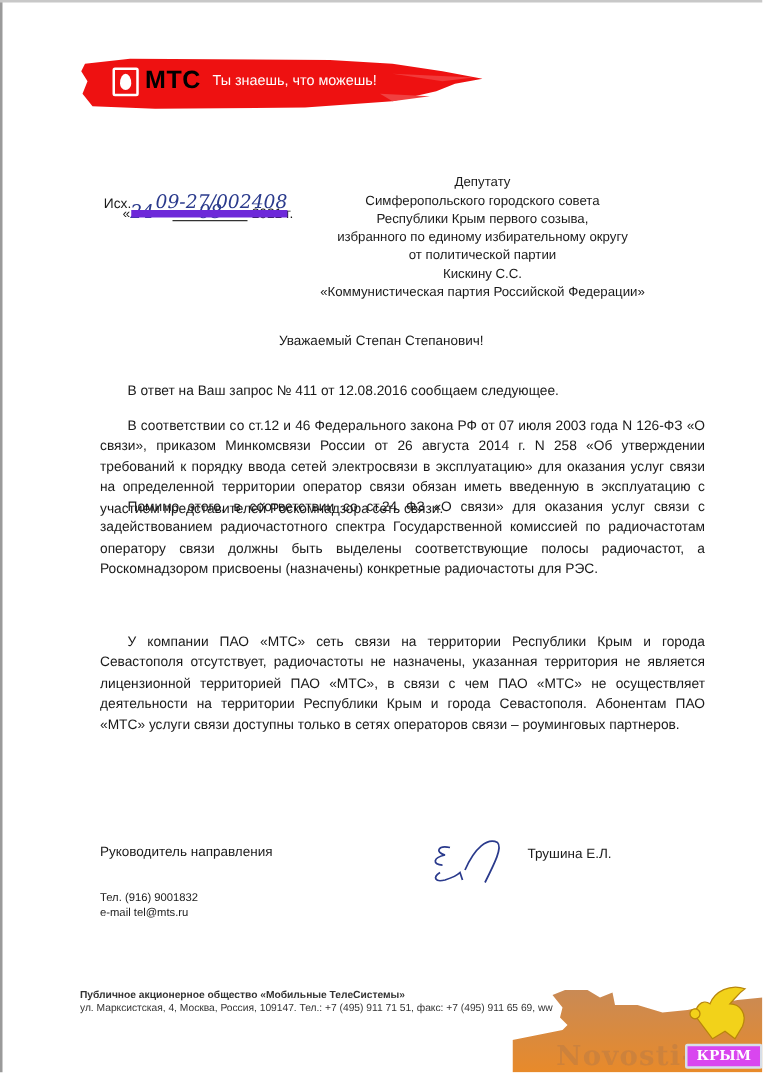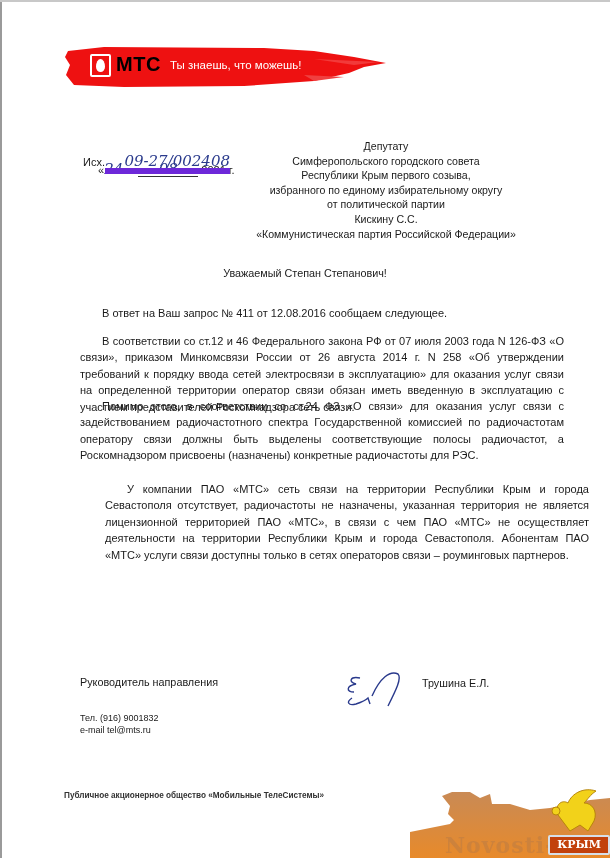--- a/index.html
+++ b/index.html
@@ -53,7 +53,7 @@
   .p0 { top: 305px; }
   .p1 { top: 333px; }
   .p2 { top: 398px; }
-  .p3 { top: 481px; margin-left: 25px; }
+  .p3 { top: 506px; }
 
   .sig-title { position: absolute; left: 80px; top: 675px; font-size: 10.8px; line-height: 14.5px; }
   .signature { position: absolute; left: 340px; top: 668px; }

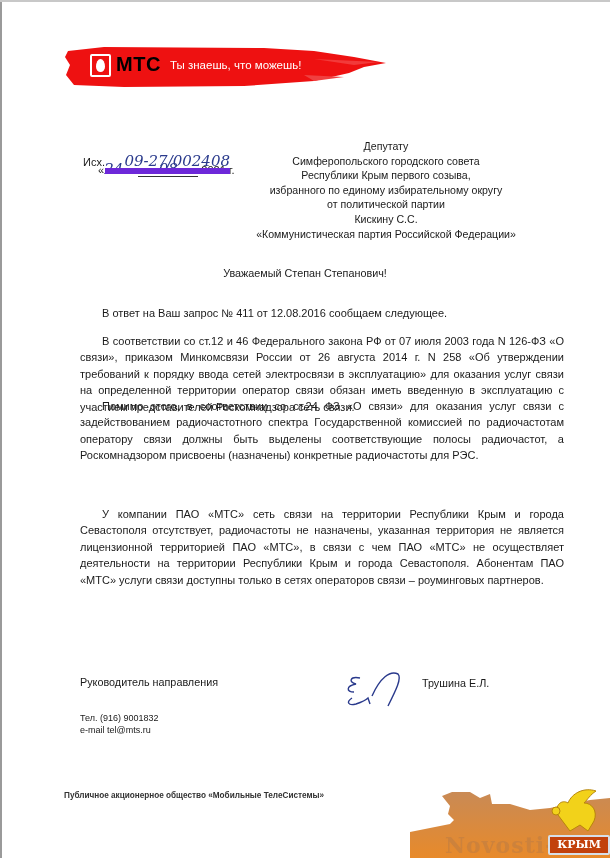--- a/index.html
+++ b/index.html
@@ -135,6 +135,7 @@
 
 <div class="footer">
   <div class="footer-company">Публичное акционерное общество «Мобильные ТелеСистемы»</div>
+  <div>ул. Марксистская, 4, Москва, Россия, 109147. Тел.: +7 (495) 911 71 51, факс: +7 (495) 911 65 69, ww</div>
 </div>
 
 <div class="watermark">

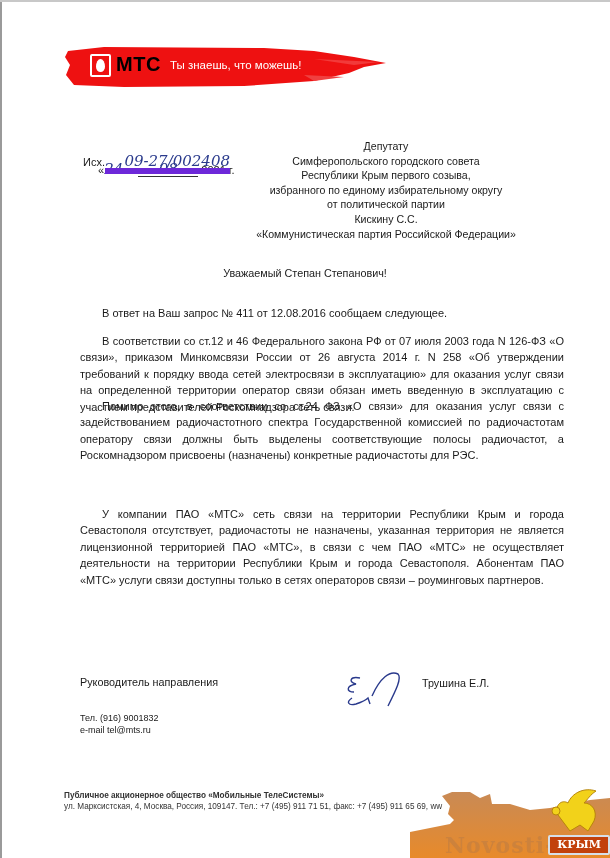--- a/index.html
+++ b/index.html
@@ -71,7 +71,7 @@
   .crimea-badge { position: absolute; left: 544px; top: 785px; width: 64px; height: 73px; }
   .crimea-label {
     position: absolute; left: 548px; top: 835px; width: 58px; height: 16px;
-    background: #c2410c; border: 2px solid #d7dfe8; border-radius: 2px;
+    background: #d946ef; border: 2px solid #d7dfe8; border-radius: 2px;
     color: #fff; font-size: 11px; font-weight: bold; text-align: center; line-height: 16px;
     font-family: "DejaVu Serif", serif;
   }

